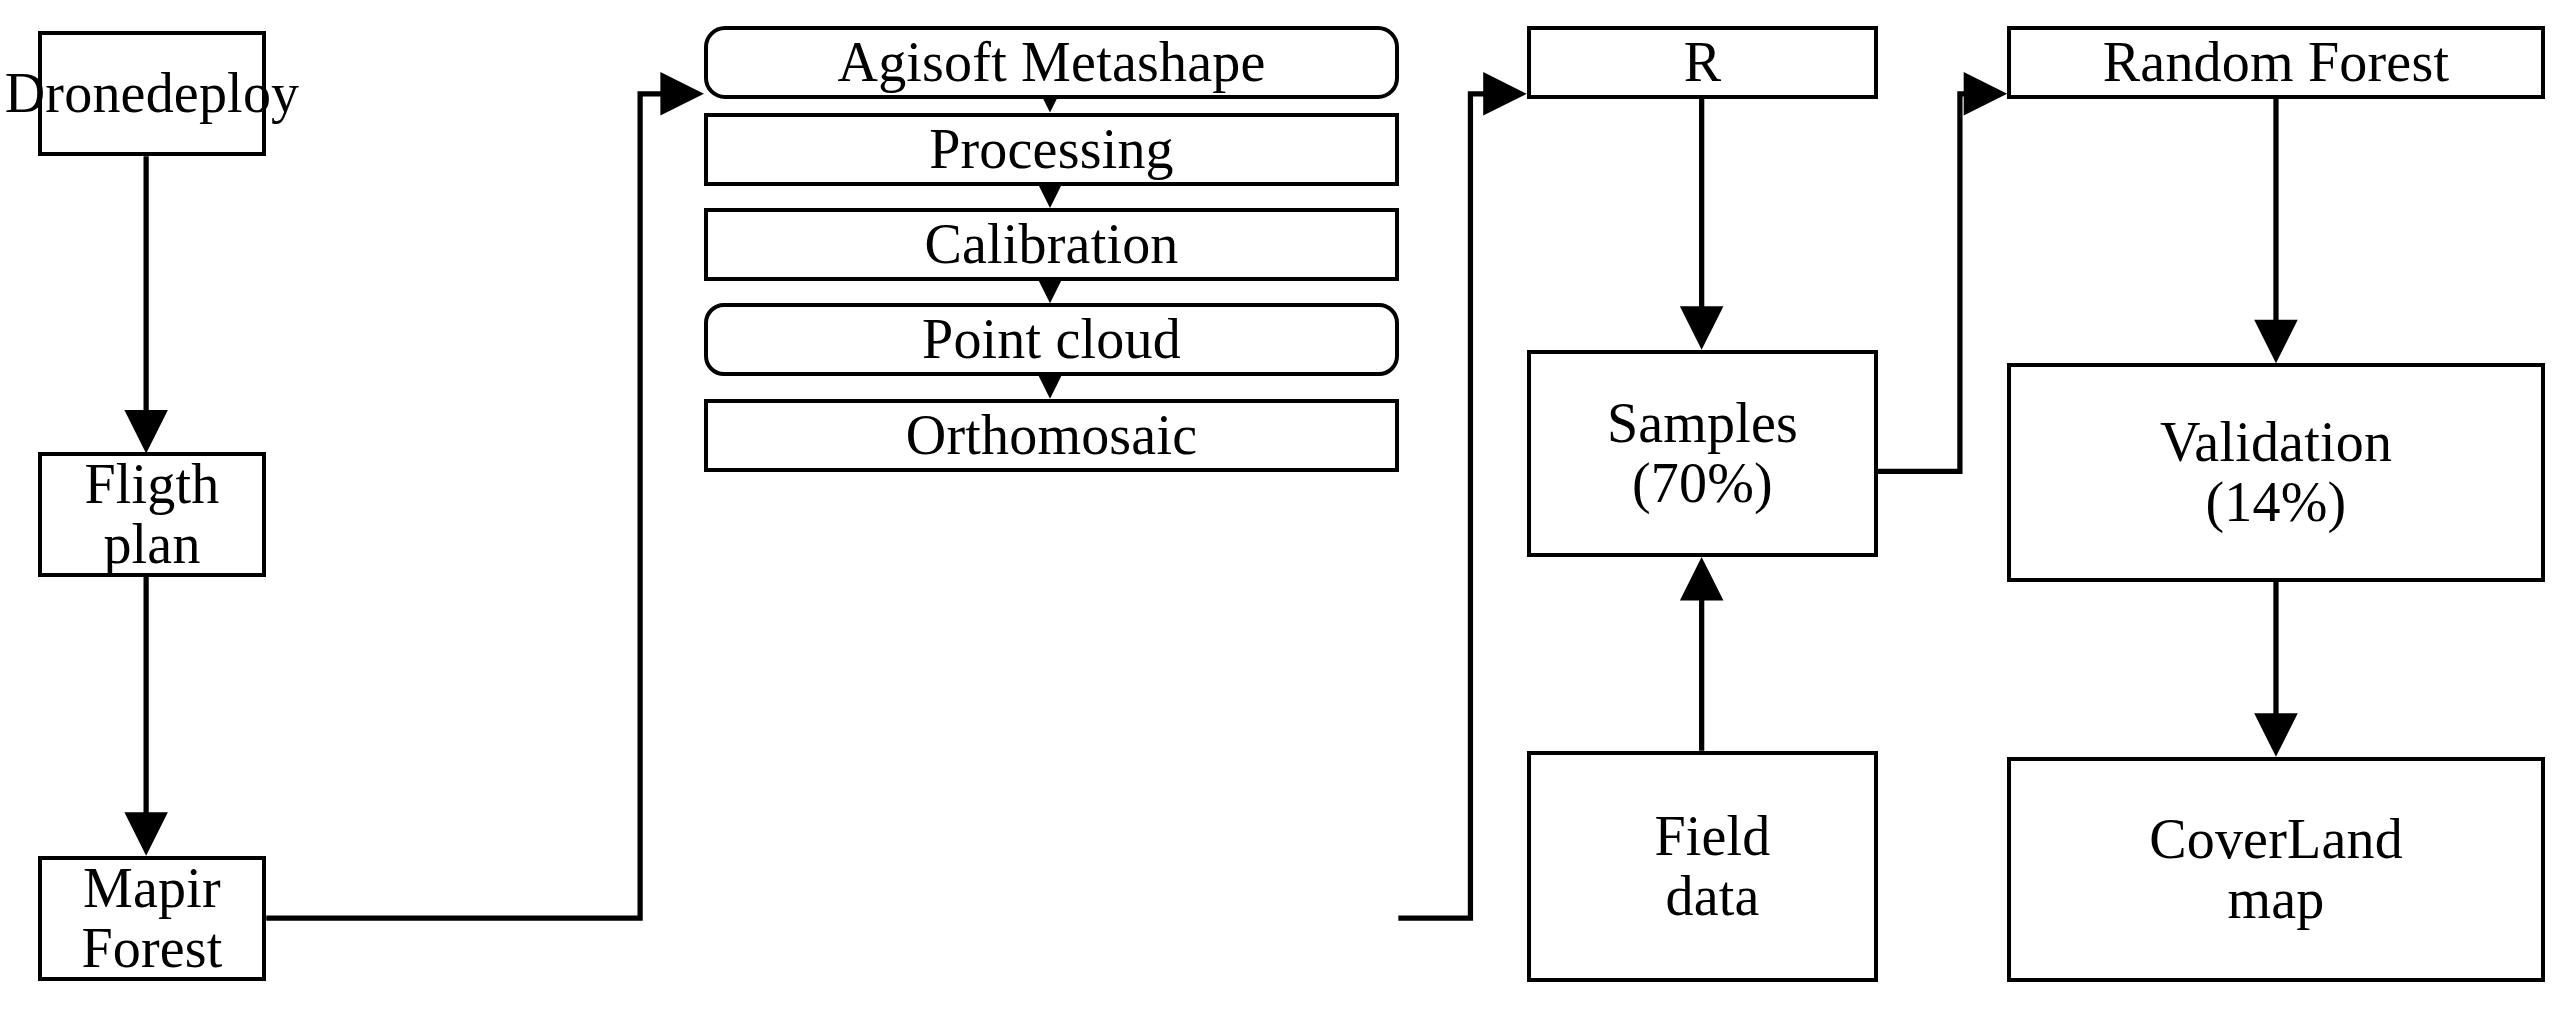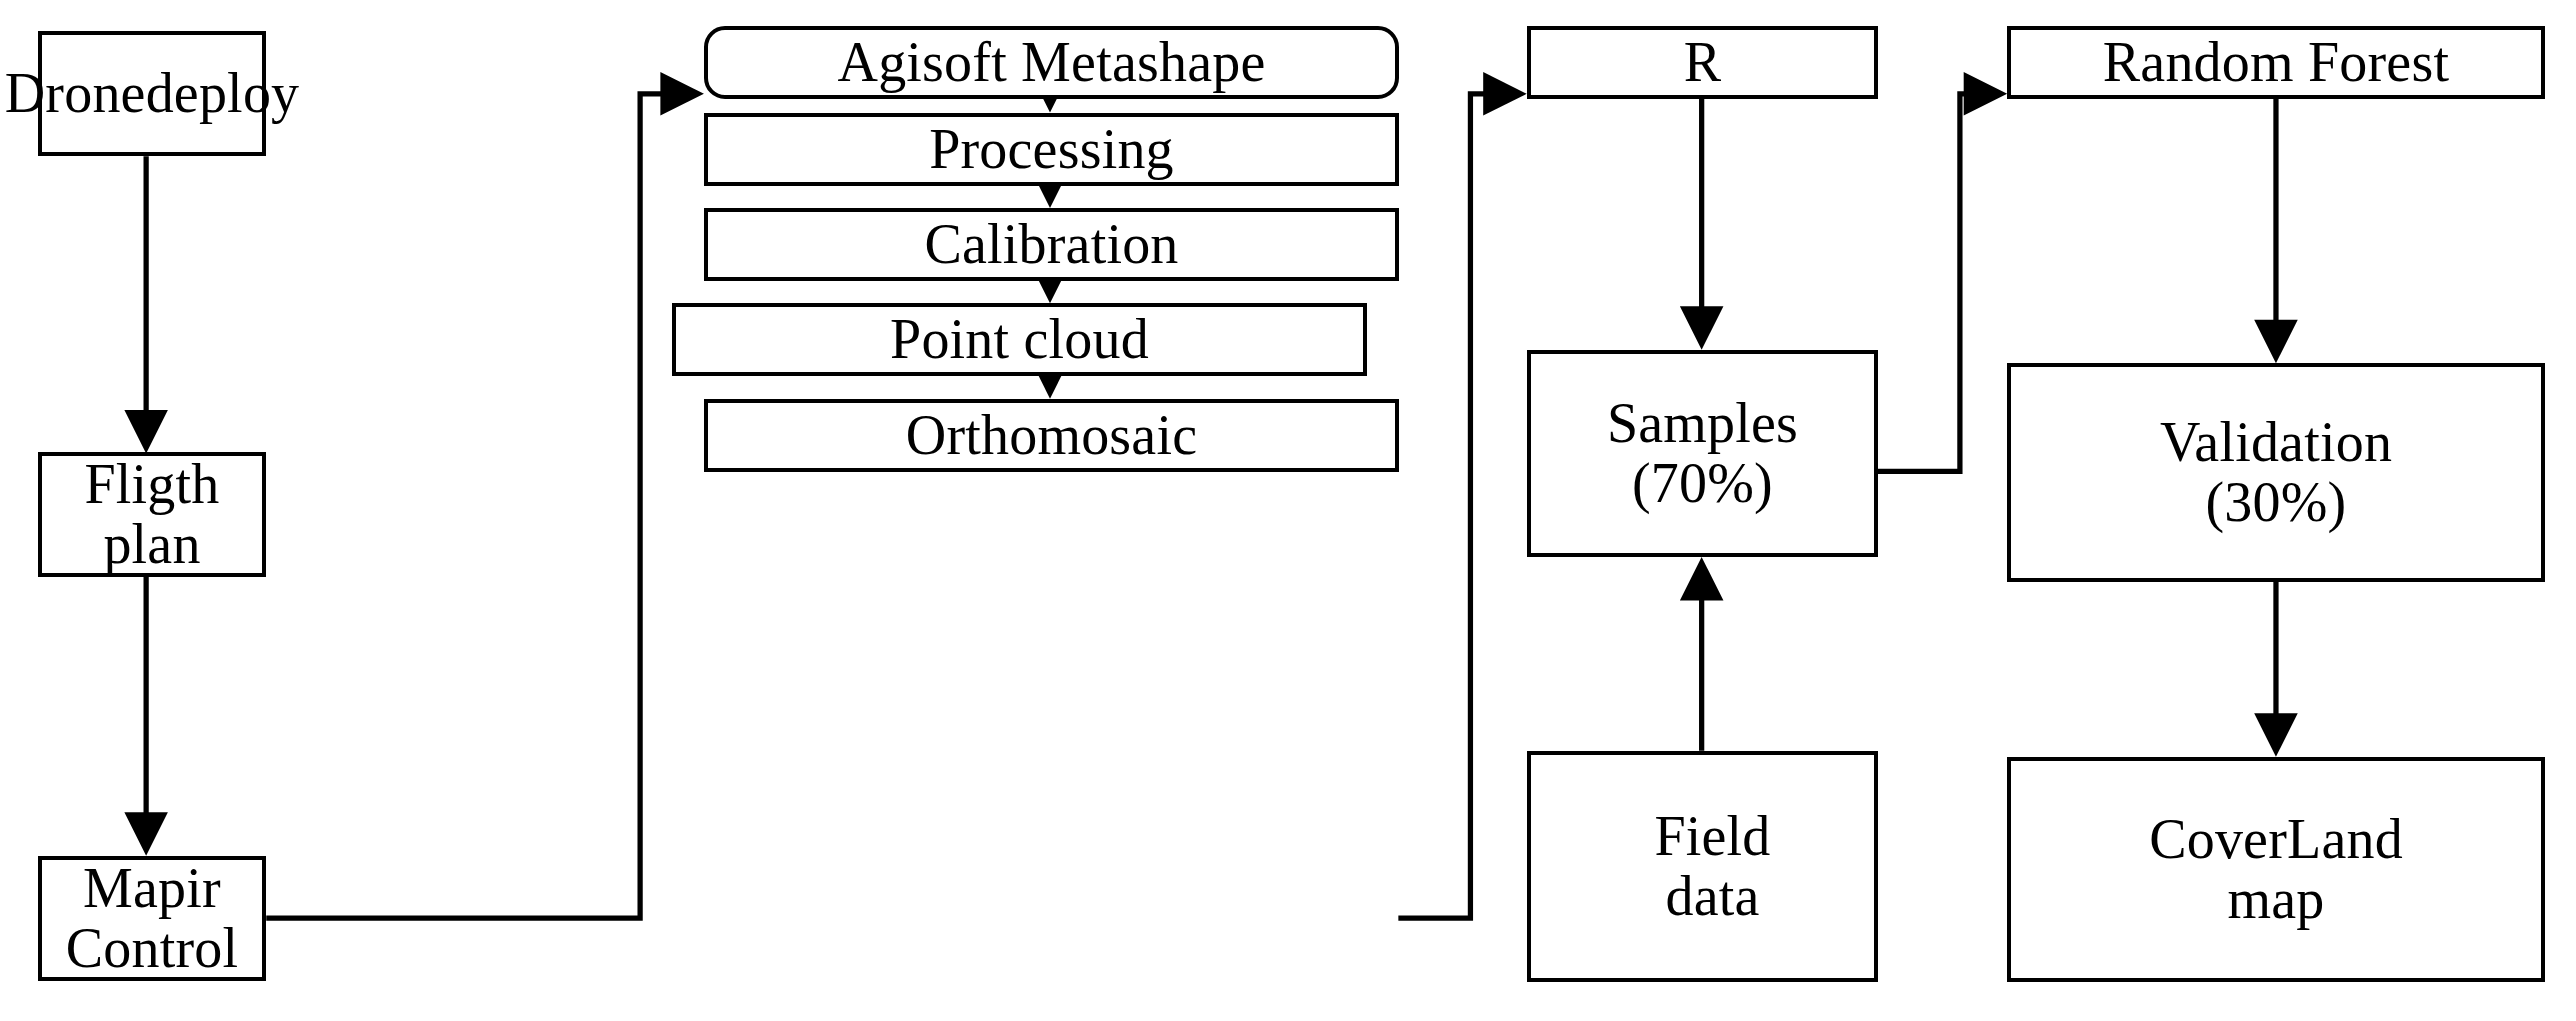--- a/index.html
+++ b/index.html
@@ -154,7 +154,7 @@
     <span class="node-label">Calibration</span>
   </div>
 
-  <div class="node" style="left:672px; top:303px; width:695px; height:73px;">
+  <div class="node" style="left:704px; top:303px; width:695px; height:73px;border-radius:20px;">
     <span class="node-label">Point cloud</span>
   </div>
 

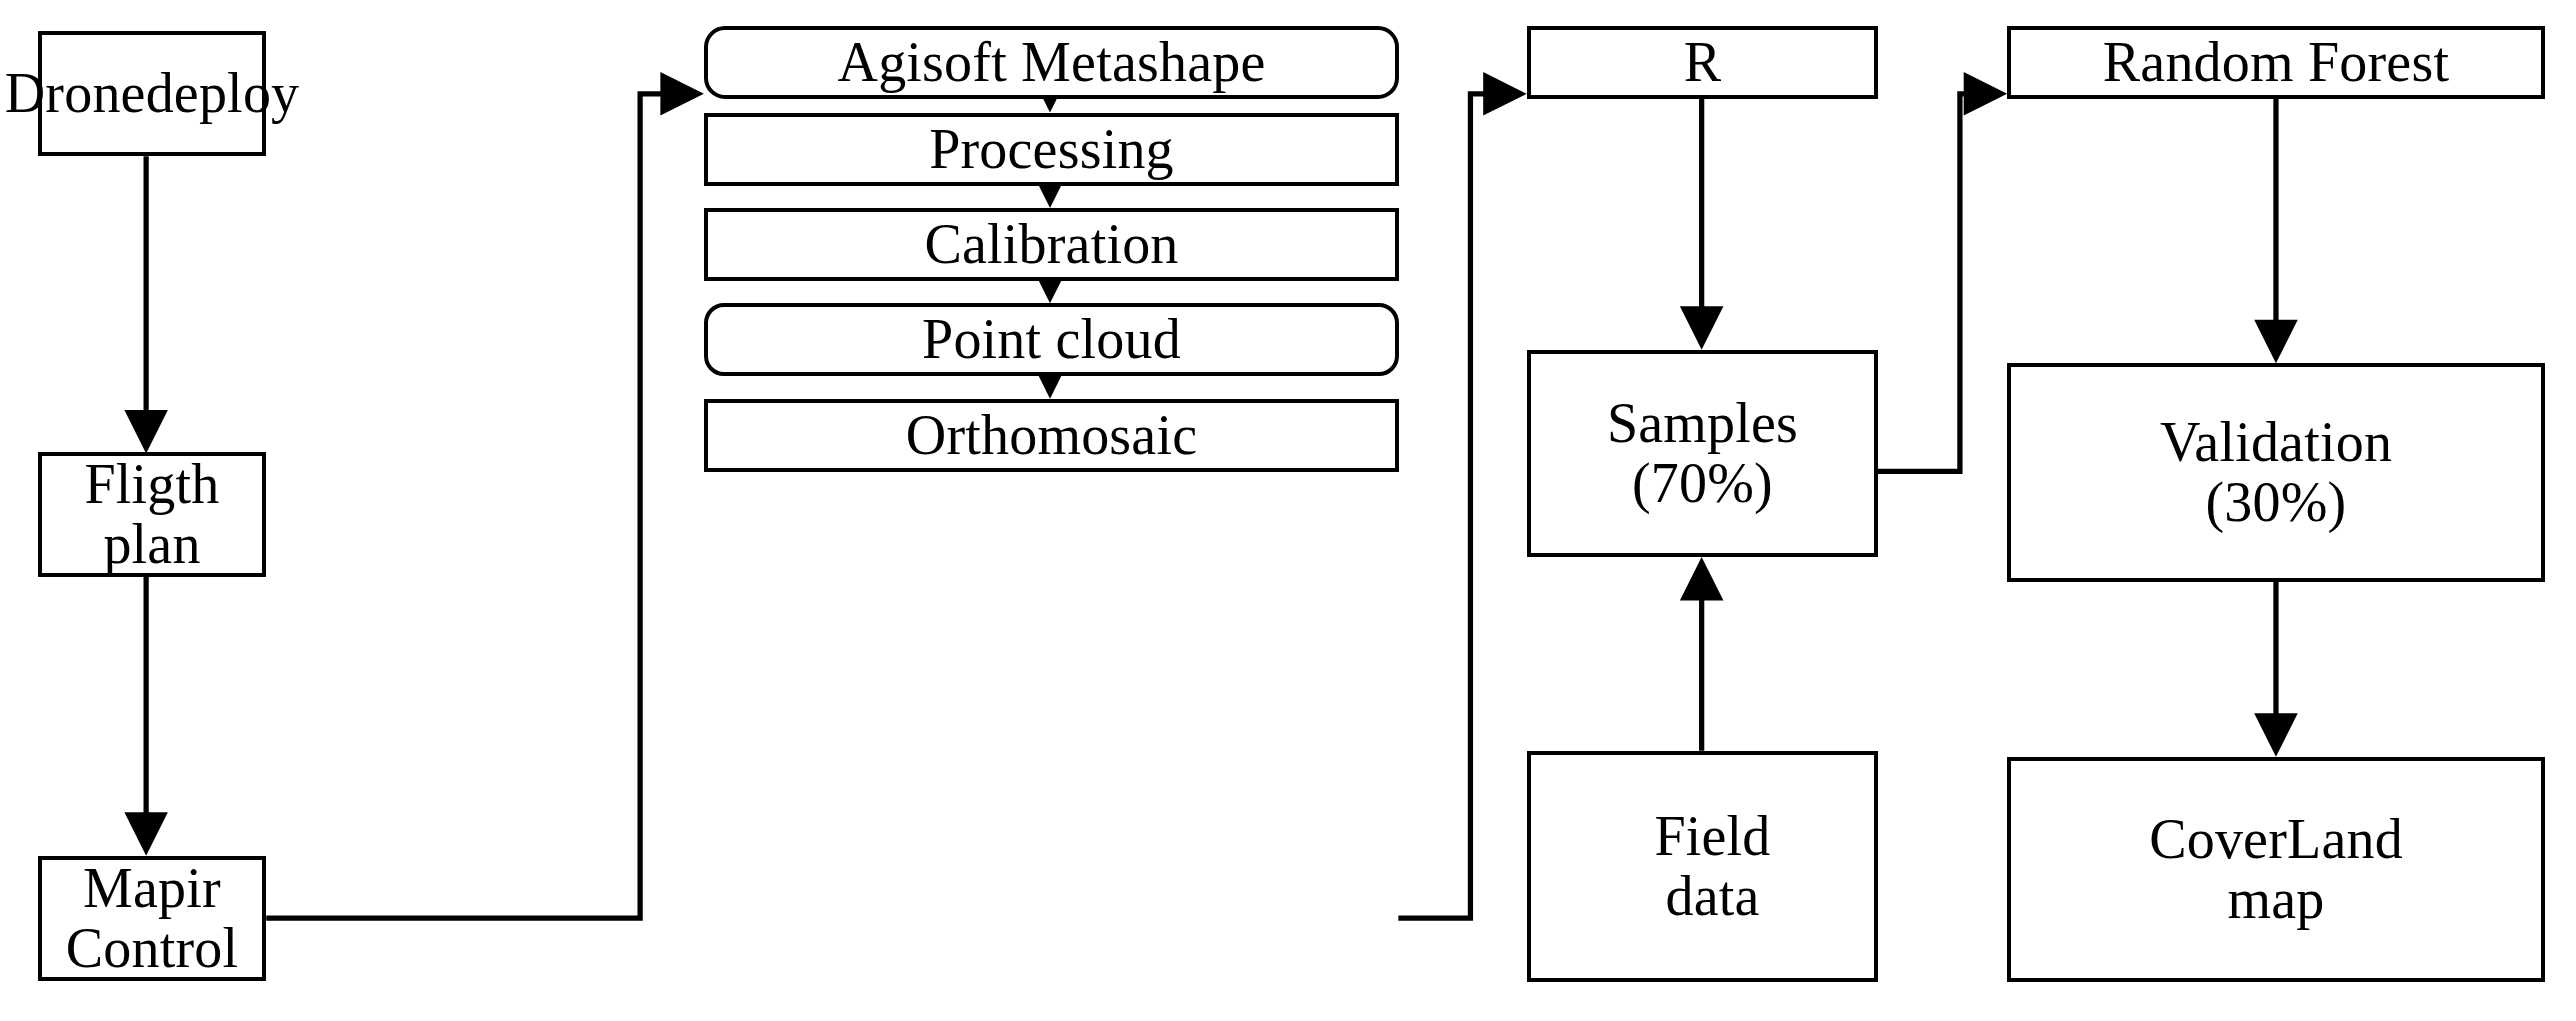--- a/index.html
+++ b/index.html
@@ -182,7 +182,7 @@
 
   <div class="node" style="left:2007px; top:363px; width:538px; height:219px;">
     <span class="node-label">Validation
-(30%)</span>
+(14%)</span>
   </div>
 
   <div class="node" style="left:2007px; top:757px; width:538px; height:225px;">

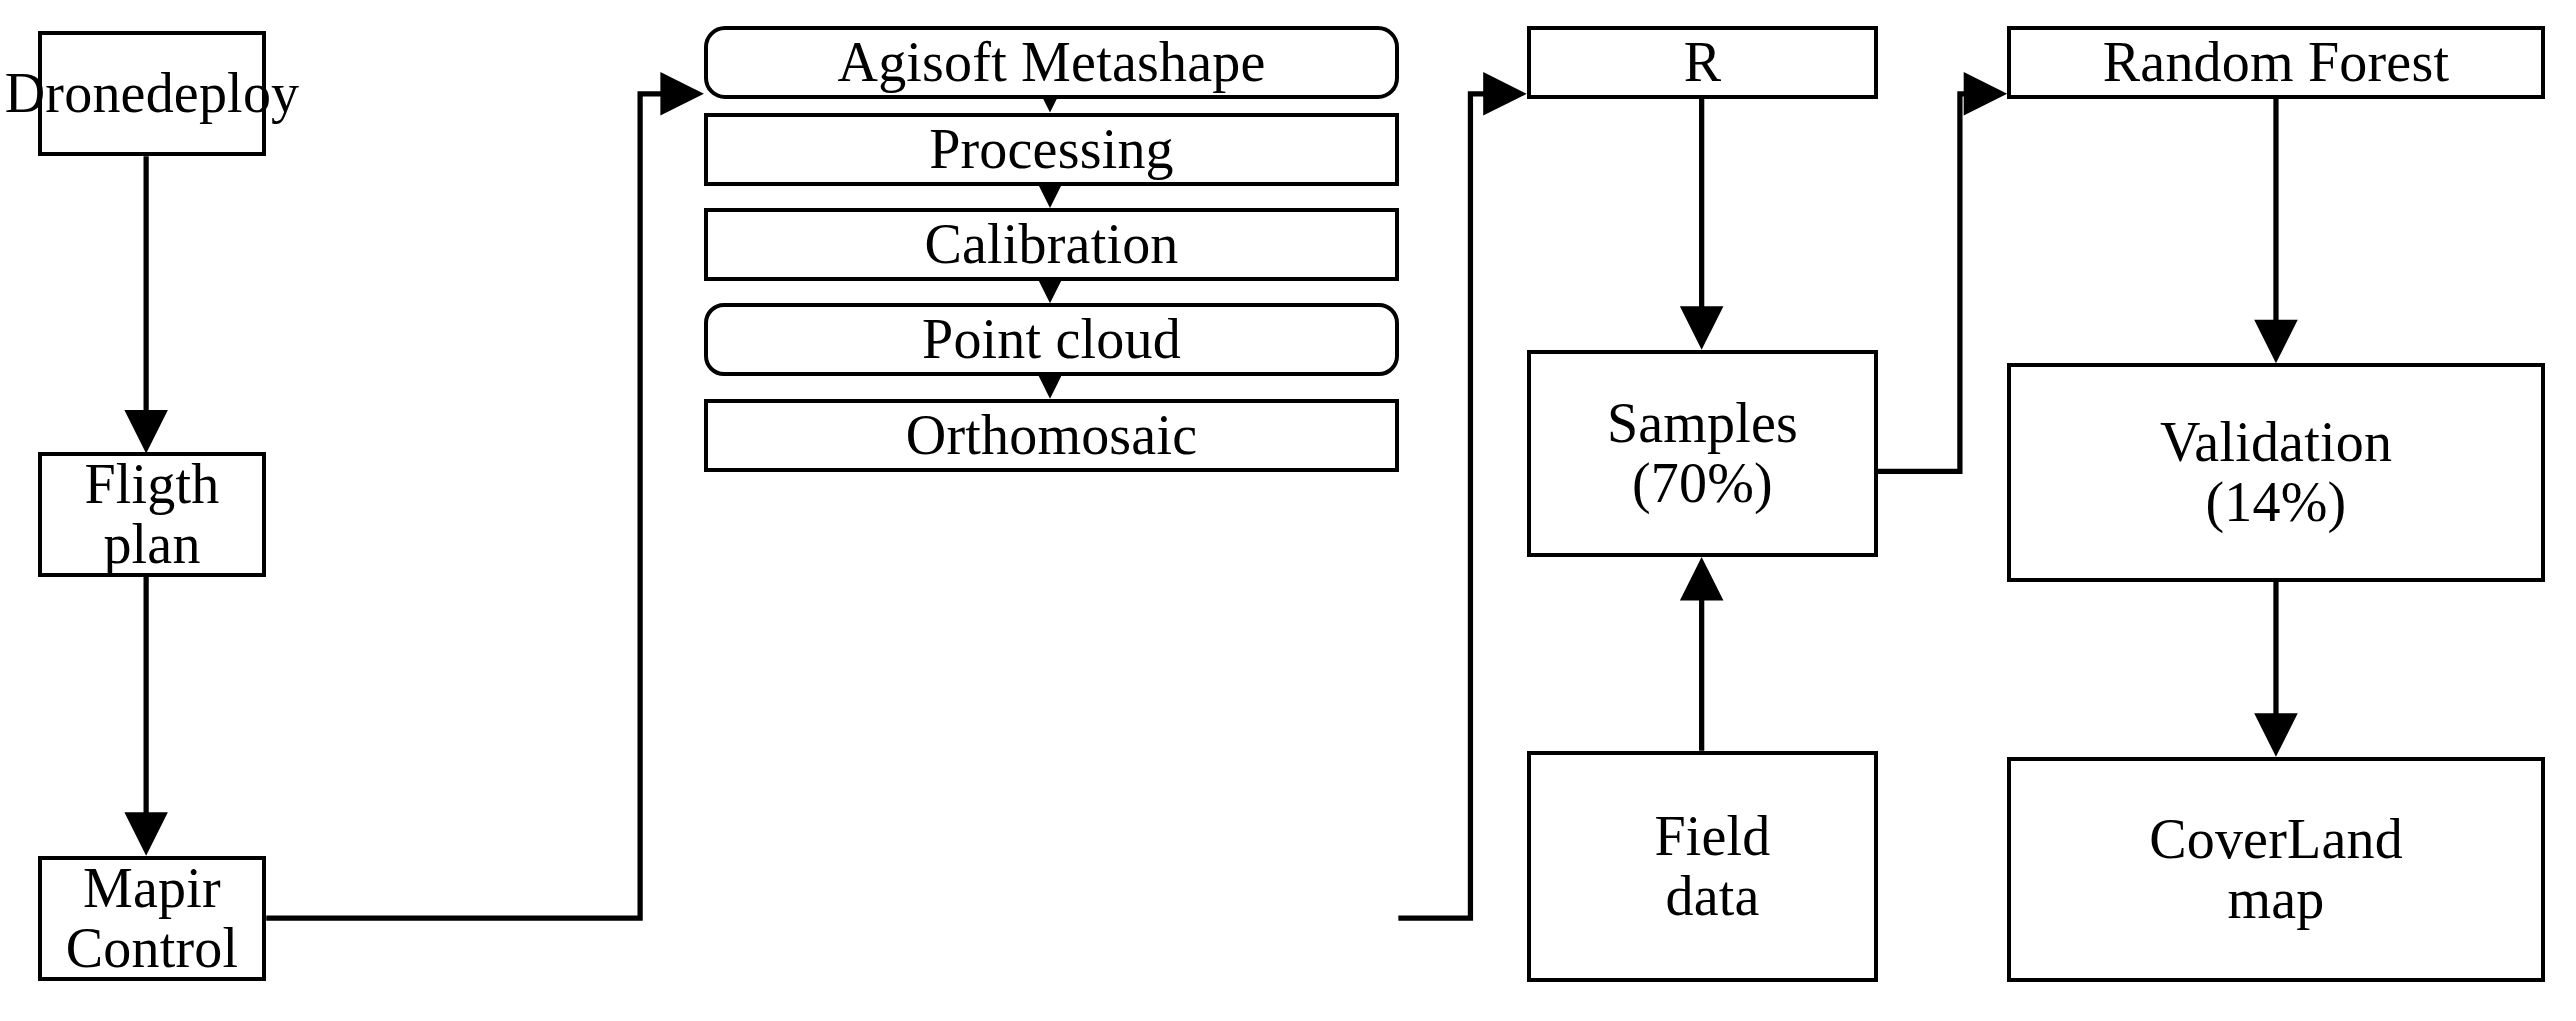--- a/index.html
+++ b/index.html
@@ -139,7 +139,7 @@
   </div>
 
   <div class="node" style="left:38px; top:856px; width:228px; height:125px;">
-    <span class="node-label">Mapir Control</span>
+    <span class="node-label">Mapir Forest</span>
   </div>
 
   <div class="node" style="left:704px; top:26px; width:695px; height:73px;border-radius:21px;">

